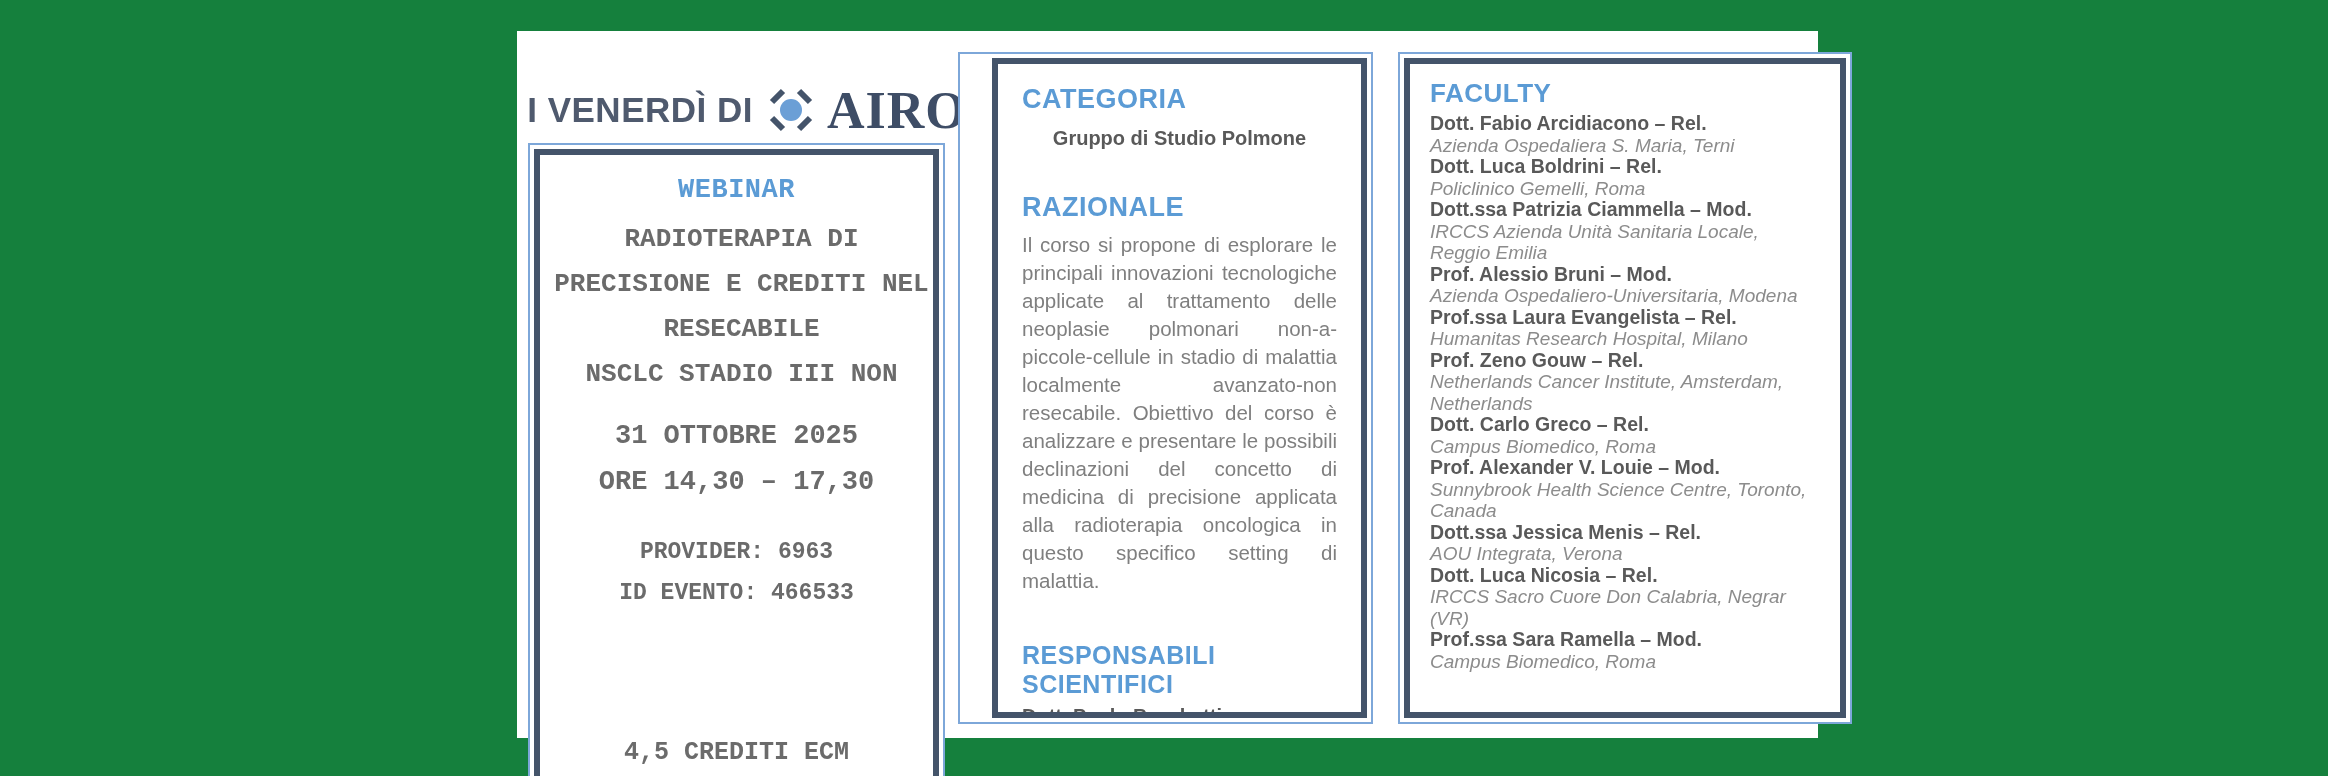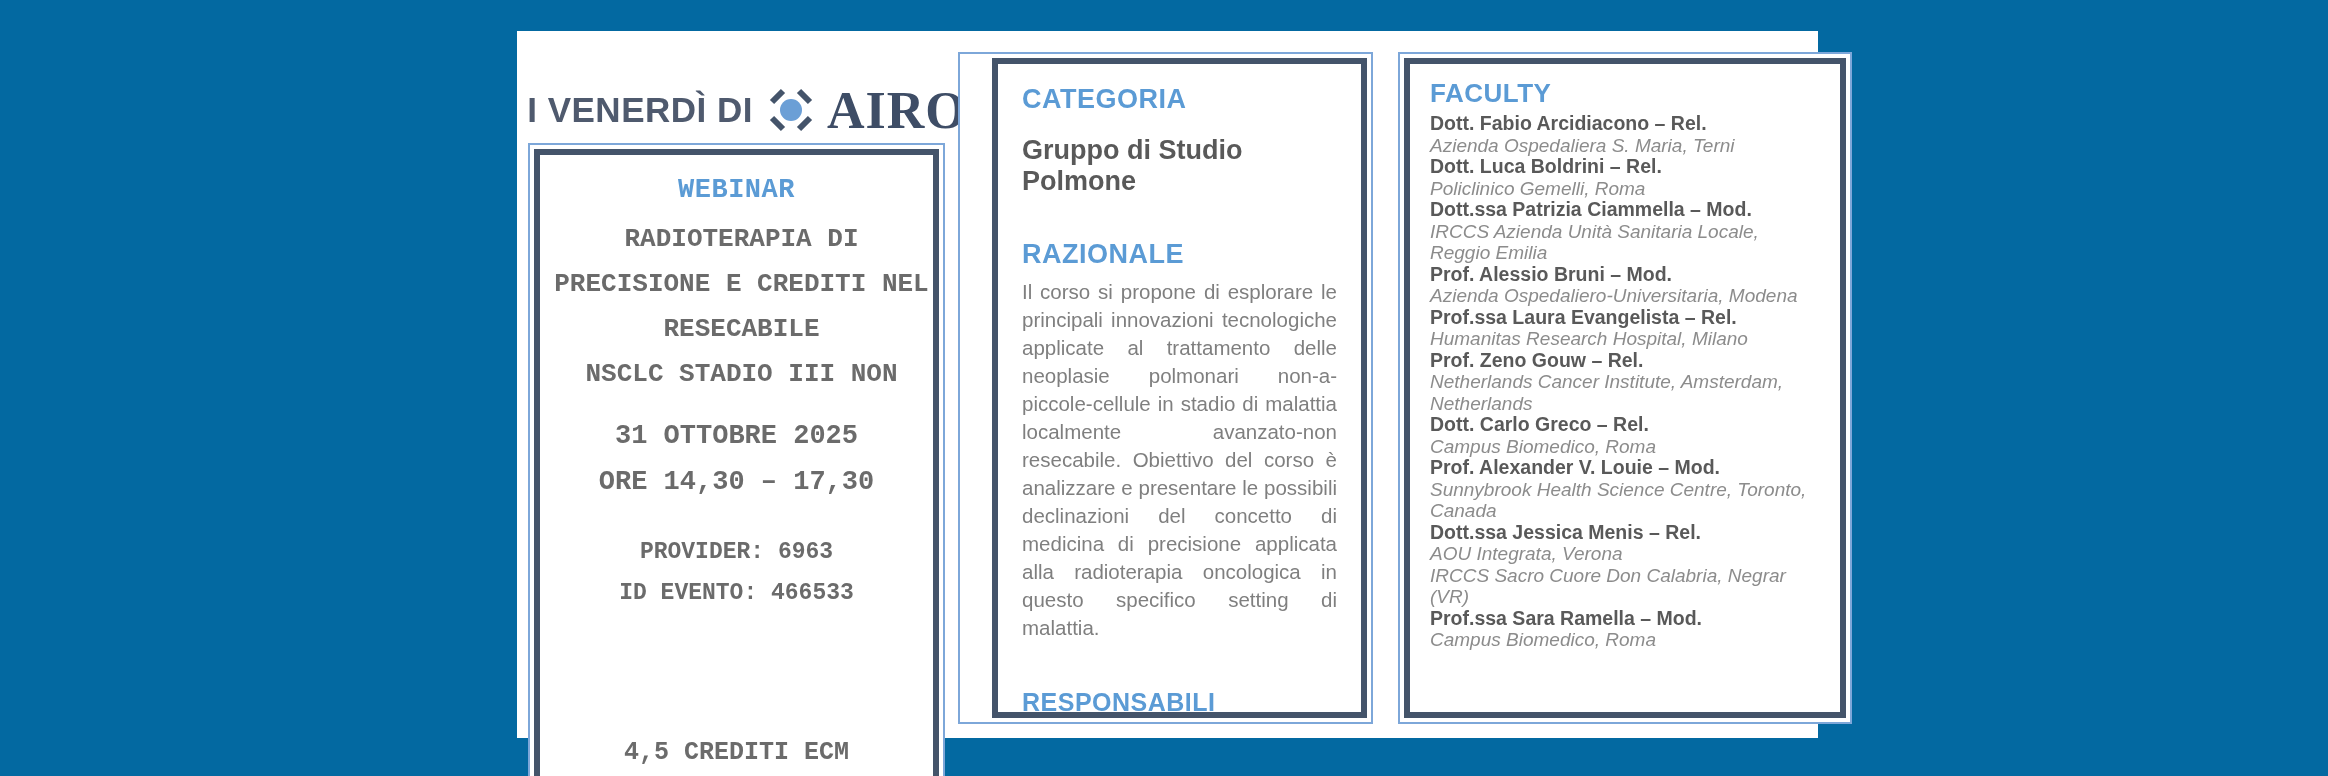--- a/index.html
+++ b/index.html
@@ -11,7 +11,7 @@
     position: relative;
     width: 2328px;
     height: 776px;
-    background: #0369a1;
+    background: #15803d;
     overflow: hidden;
   }
   #card {

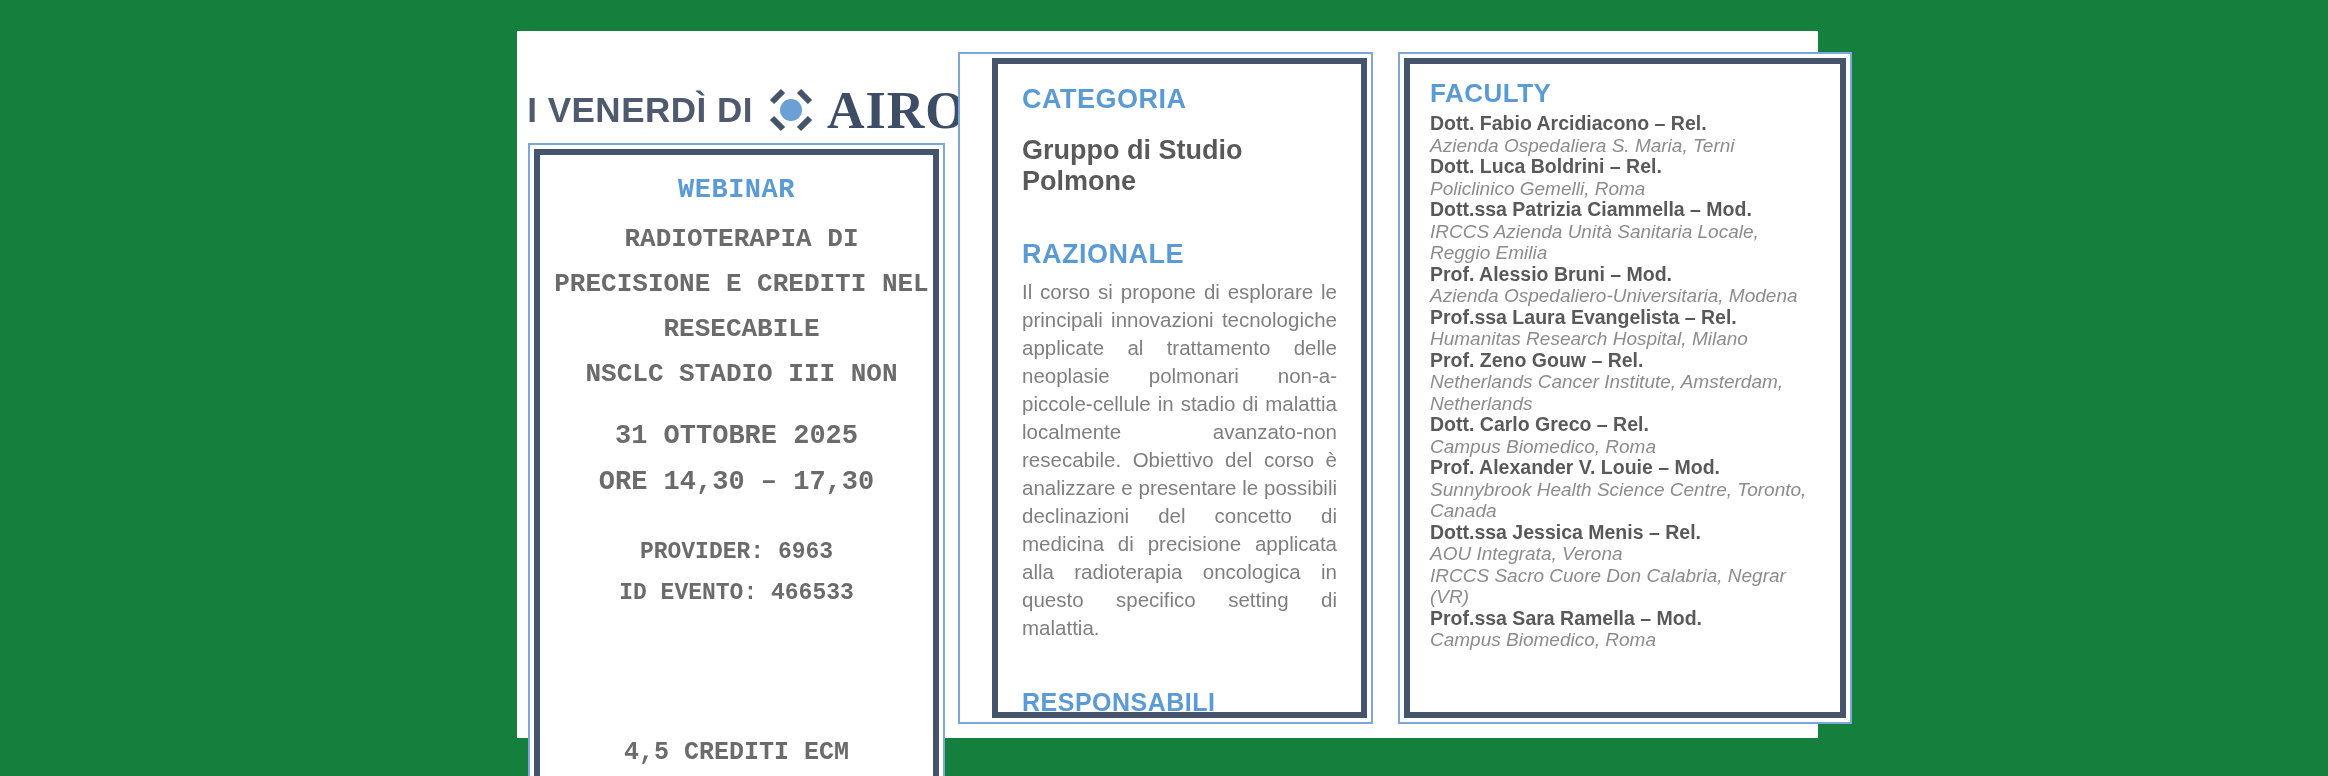--- a/index.html
+++ b/index.html
@@ -94,7 +94,7 @@
   
   #mid-panel .panel-inner { padding: 20px 24px; }
   .categoria-h { font-size: 27px; }
-  .categoria-v { font-size: 27px; font-weight: 700; color: #595959; margin-top: 20px; }
+  .categoria-v { font-size: 20px; font-weight: 700; color: #595959; margin-top: 12px; text-align: center; }
   .razionale-h { font-size: 27px; margin-top: 42px; }
   .razionale-body {
     margin-top: 8px;

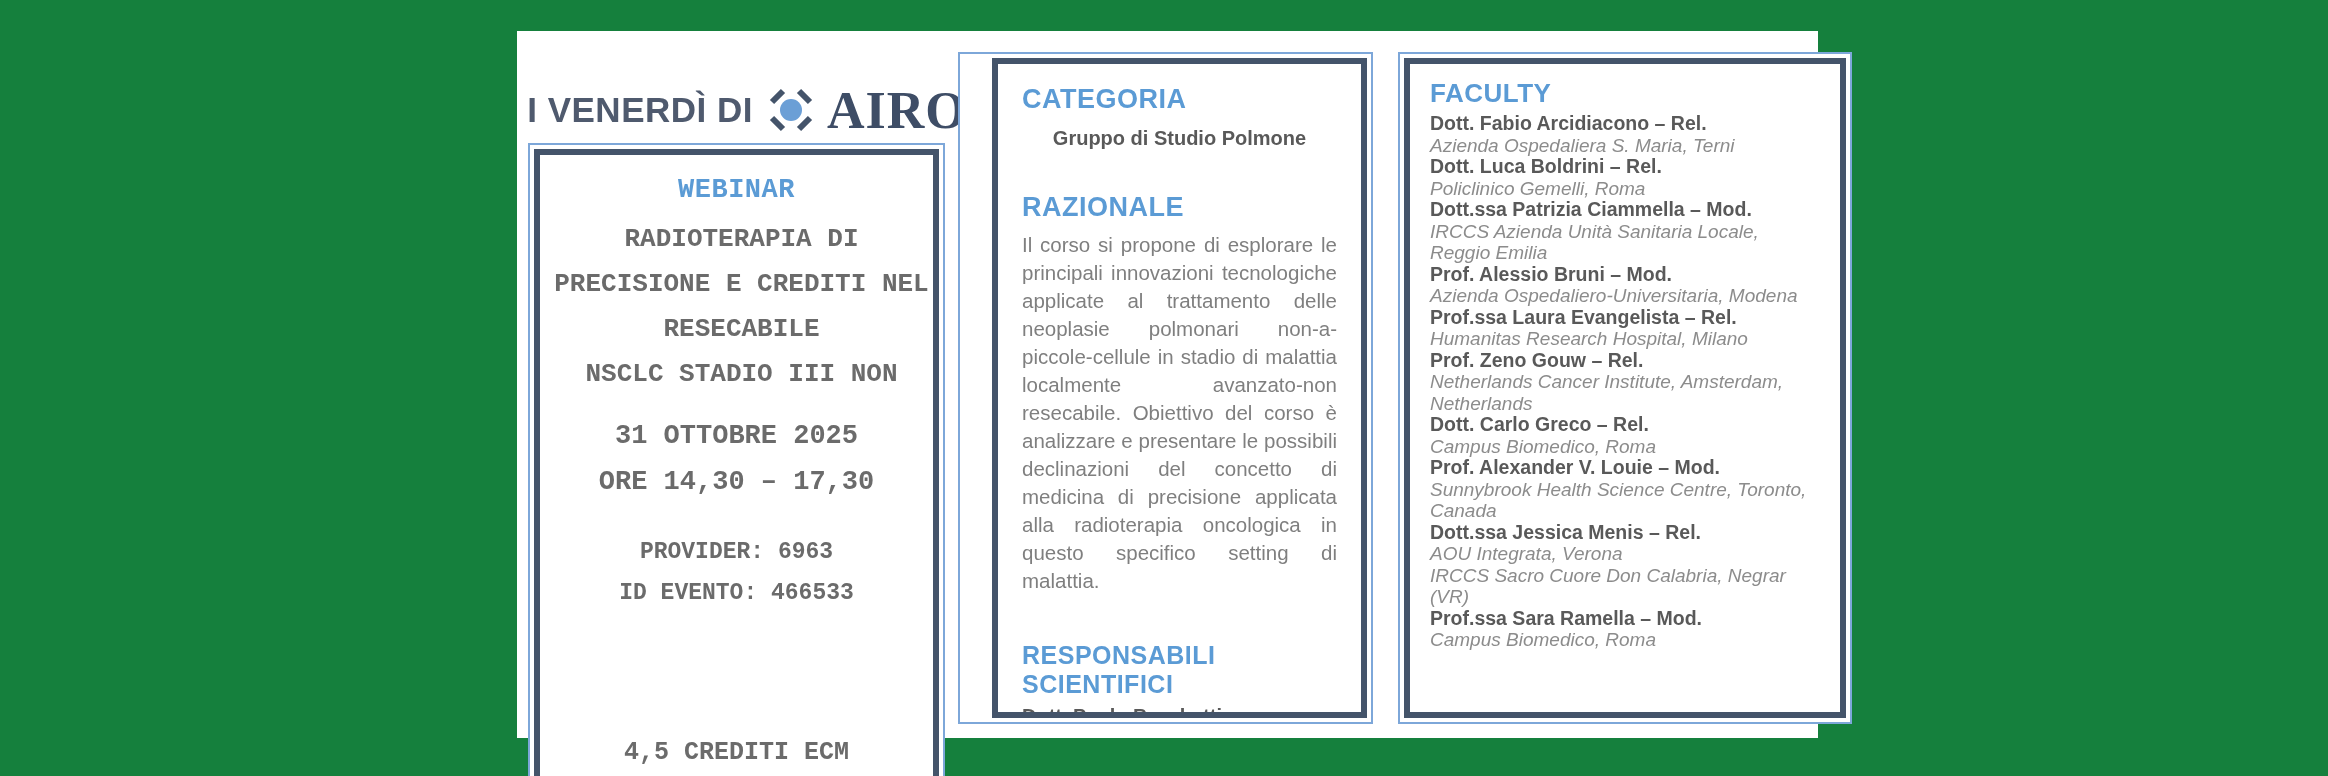--- a/index.html
+++ b/index.html
@@ -228,6 +228,7 @@
             </div>
 
             <div>
+              <div class="person-name">Dott. Luca Nicosia – Rel.</div>
               <div class="person-aff">IRCCS Sacro Cuore Don Calabria, Negrar (VR)</div>
             </div>
 

